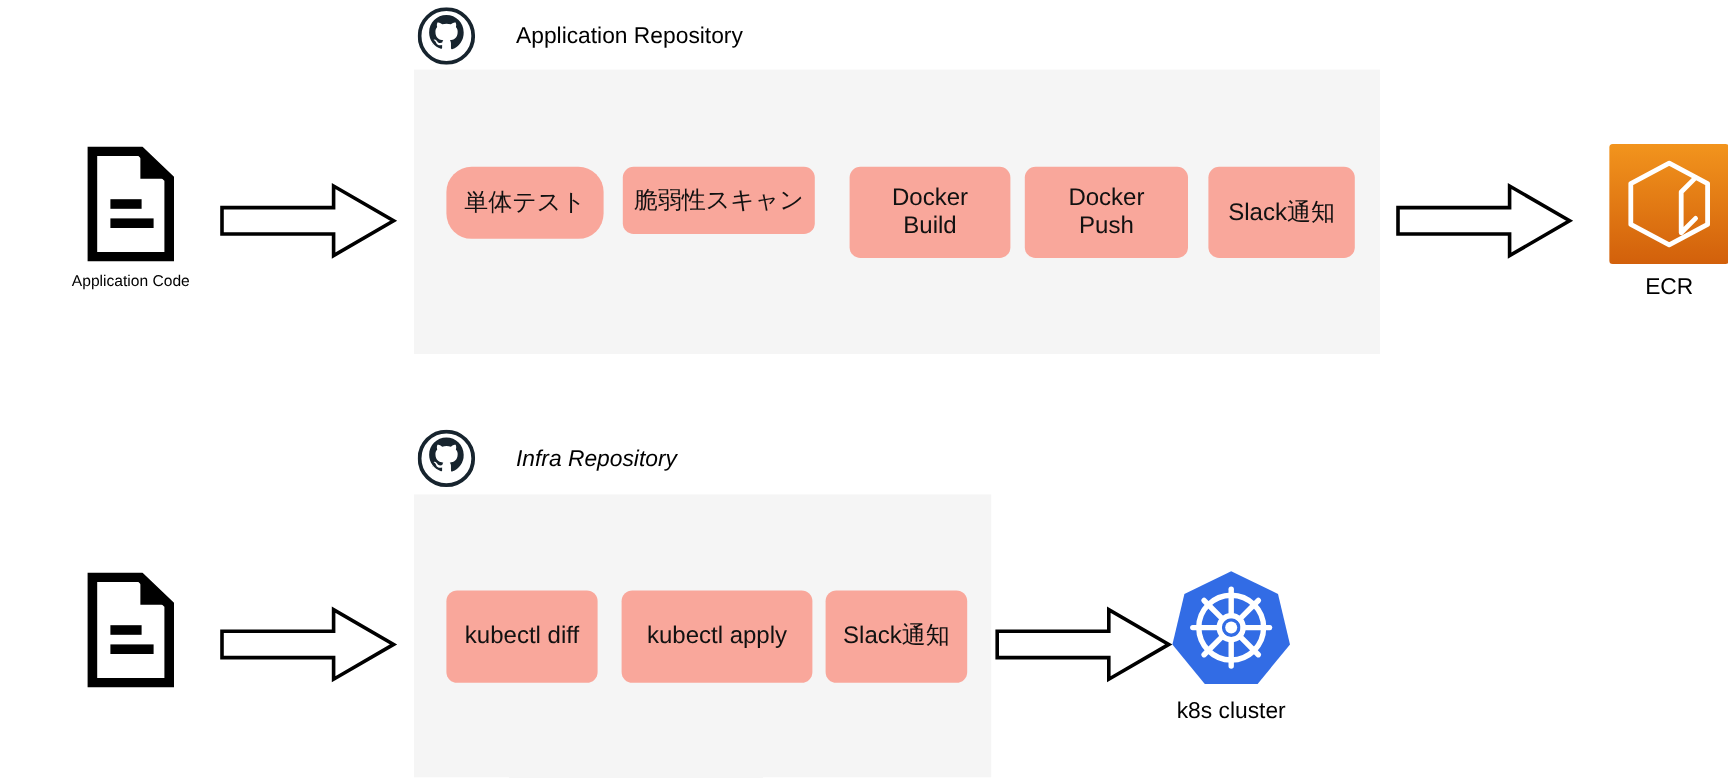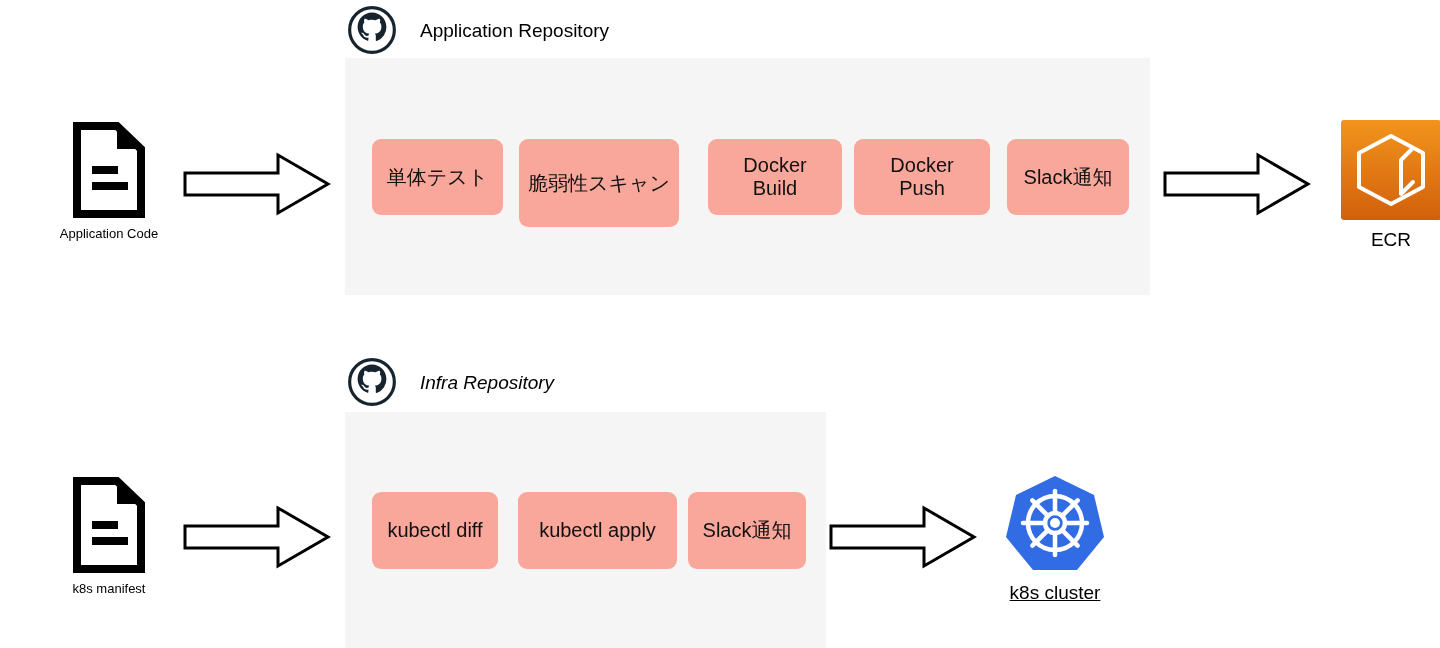--- a/index.html
+++ b/index.html
@@ -28,7 +28,7 @@
   .repo-header {
     display: flex;
     align-items: center;
-    gap: 24px;
+    gap: 34px;
   }
   #header-app   { left: 348px; top: 6px;   }
   #header-infra { left: 348px; top: 358px; font-style: italic; }

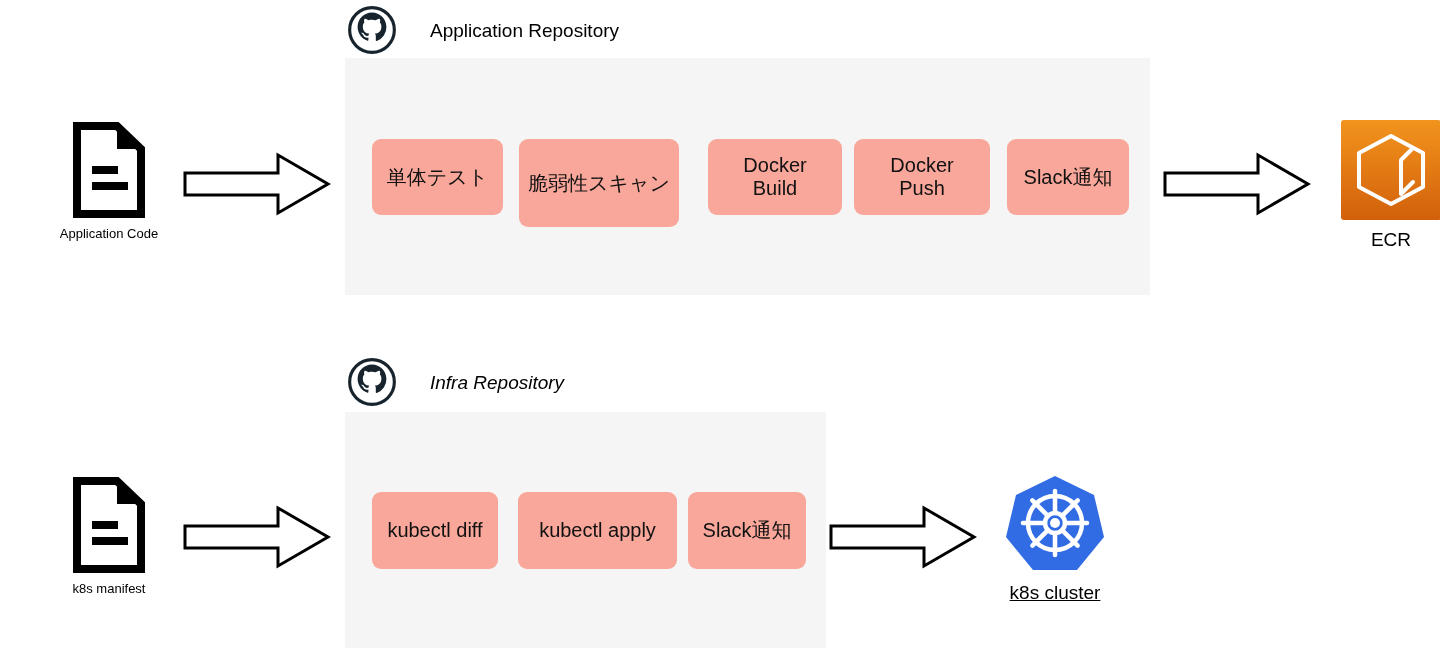--- a/index.html
+++ b/index.html
@@ -58,7 +58,7 @@
   }
 
   
-  #stage-a0 { left: 372px;  top: 139px; width: 131px; height: 76px; }
+  #stage-a0 { left: 372px;  top: 139px; width: 131px; height: 60px; border-radius: 21px; }
   #stage-a1 { left: 519px;  top: 139px; width: 160px; height: 88px; }
   #stage-a2 { left: 708px;  top: 139px; width: 134px; height: 76px; }
   #stage-a3 { left: 854px;  top: 139px; width: 136px; height: 76px; }

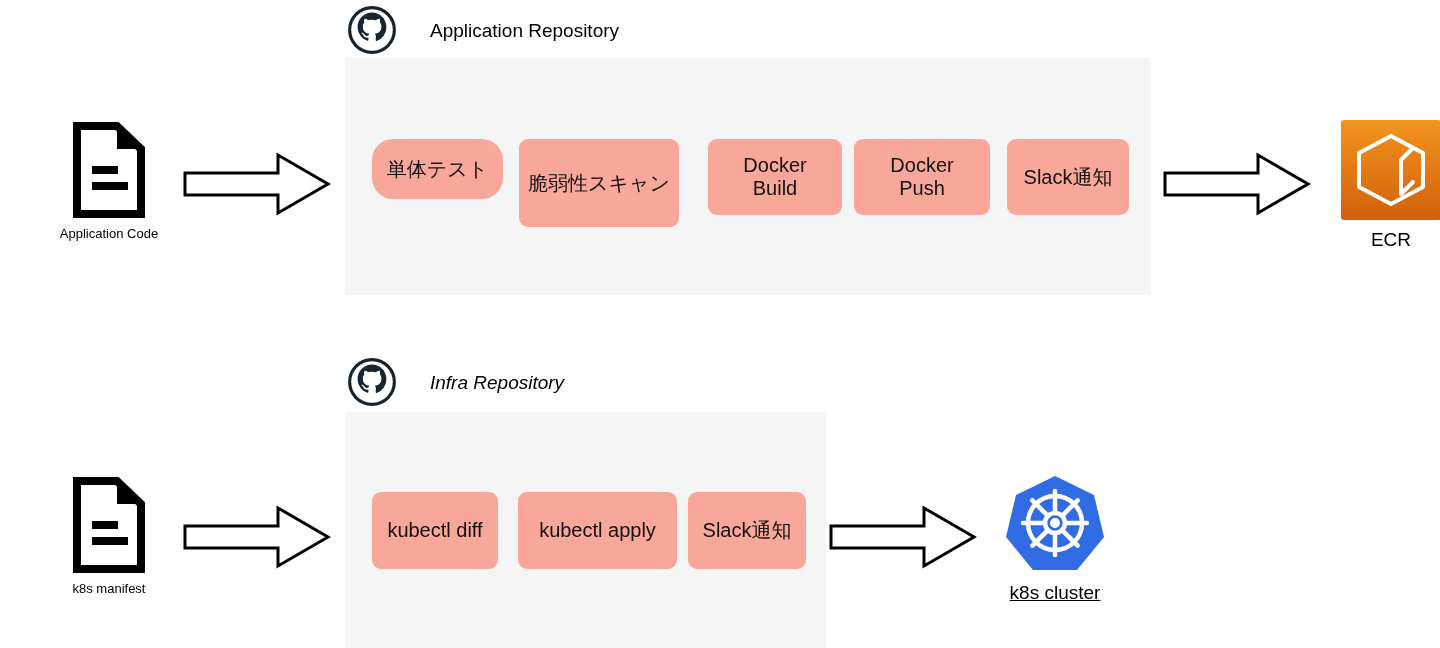--- a/index.html
+++ b/index.html
@@ -59,7 +59,7 @@
 
   
   #stage-a0 { left: 372px;  top: 139px; width: 131px; height: 60px; border-radius: 21px; }
-  #stage-a1 { left: 519px;  top: 139px; width: 160px; height: 88px; }
+  #stage-a1 { left: 519px;  top: 139px; width: 160px; height: 56px; }
   #stage-a2 { left: 708px;  top: 139px; width: 134px; height: 76px; }
   #stage-a3 { left: 854px;  top: 139px; width: 136px; height: 76px; }
   #stage-a4 { left: 1007px; top: 139px; width: 122px; height: 76px; }

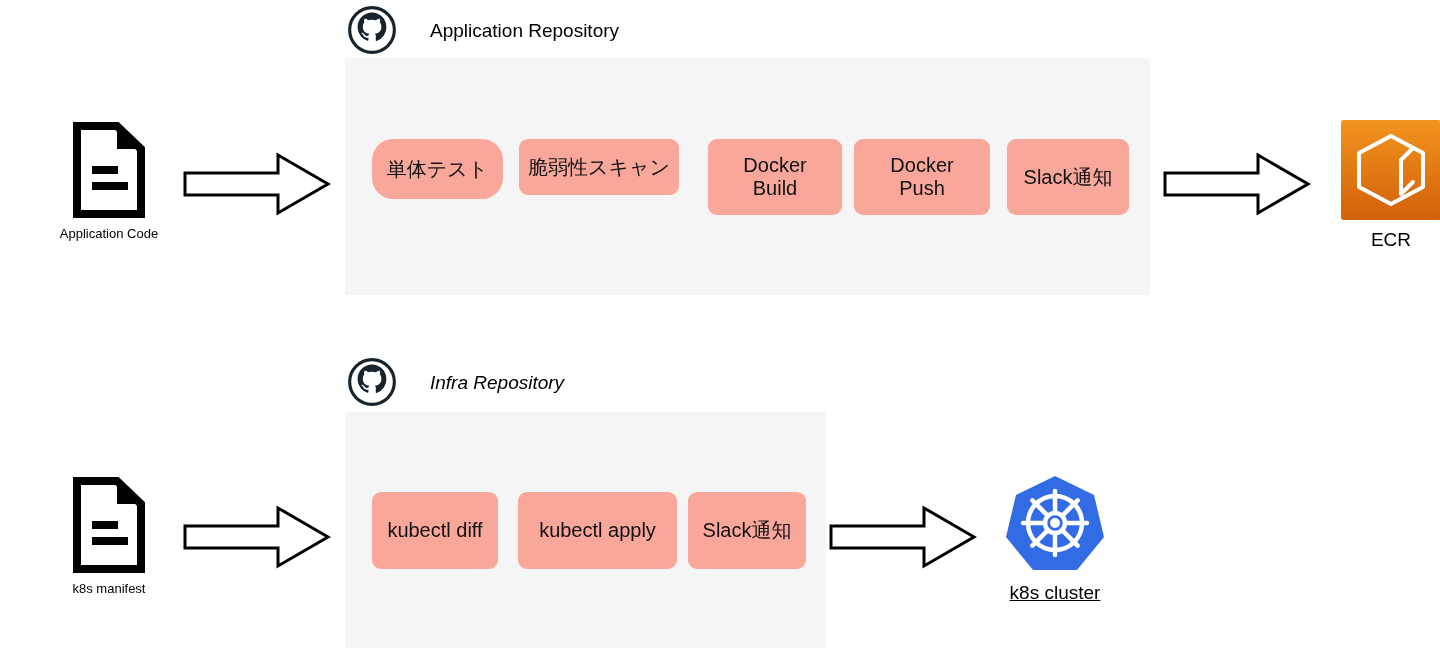--- a/index.html
+++ b/index.html
@@ -177,7 +177,6 @@
     <rect x="20" y="44" width="26" height="8" fill="#000000"></rect>
     <rect x="20" y="60" width="36" height="8" fill="#000000"></rect>
   </svg>
-  <div class="node-label">k8s manifest</div>
 </div>
 
 <div class="abs target-node" id="node-ecr">

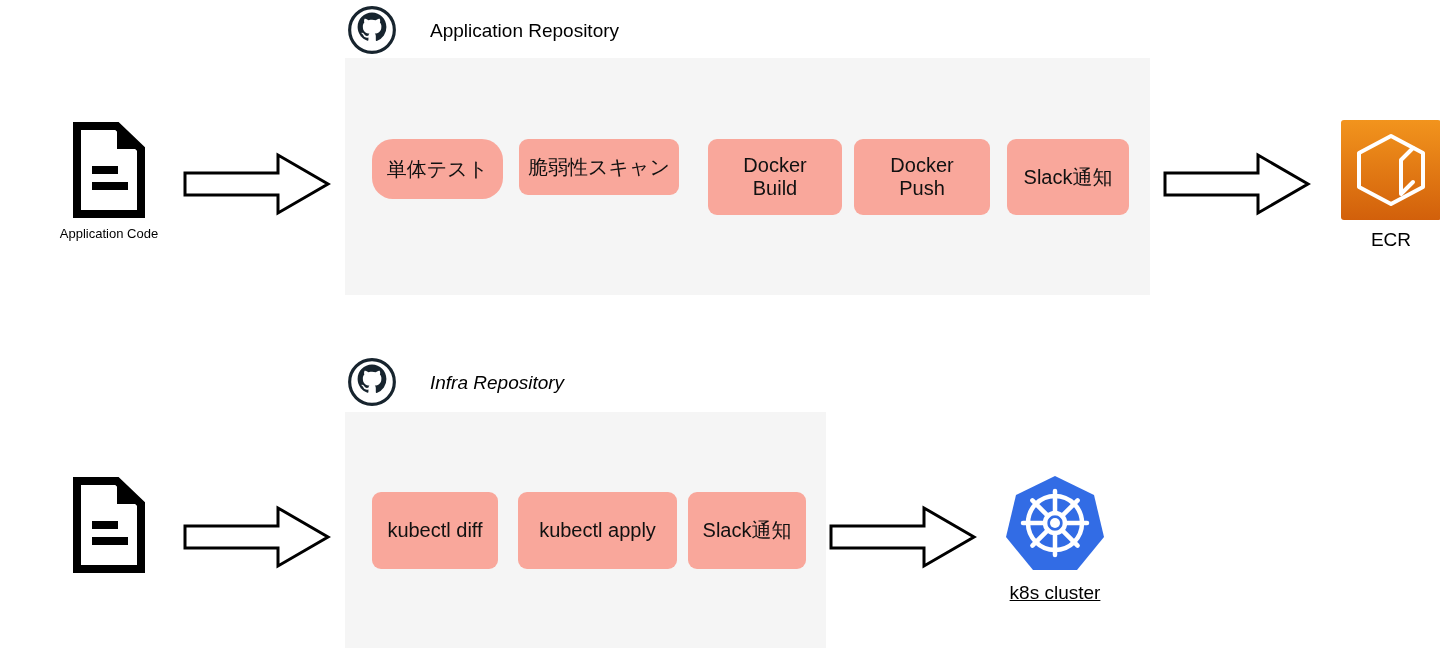--- a/index.html
+++ b/index.html
@@ -93,7 +93,7 @@
   
   .target-node { text-align: center; }
   #node-ecr { left: 1323px; top: 120px; width: 136px; }
-  #node-k8s-cluster { left: 975px; top: 473px; width: 160px; text-decoration: underline; }
+  #node-k8s-cluster { left: 946px; top: 473px; width: 160px; }
   .target-node .target-label {
     font-size: 19px;
     color: #000;

